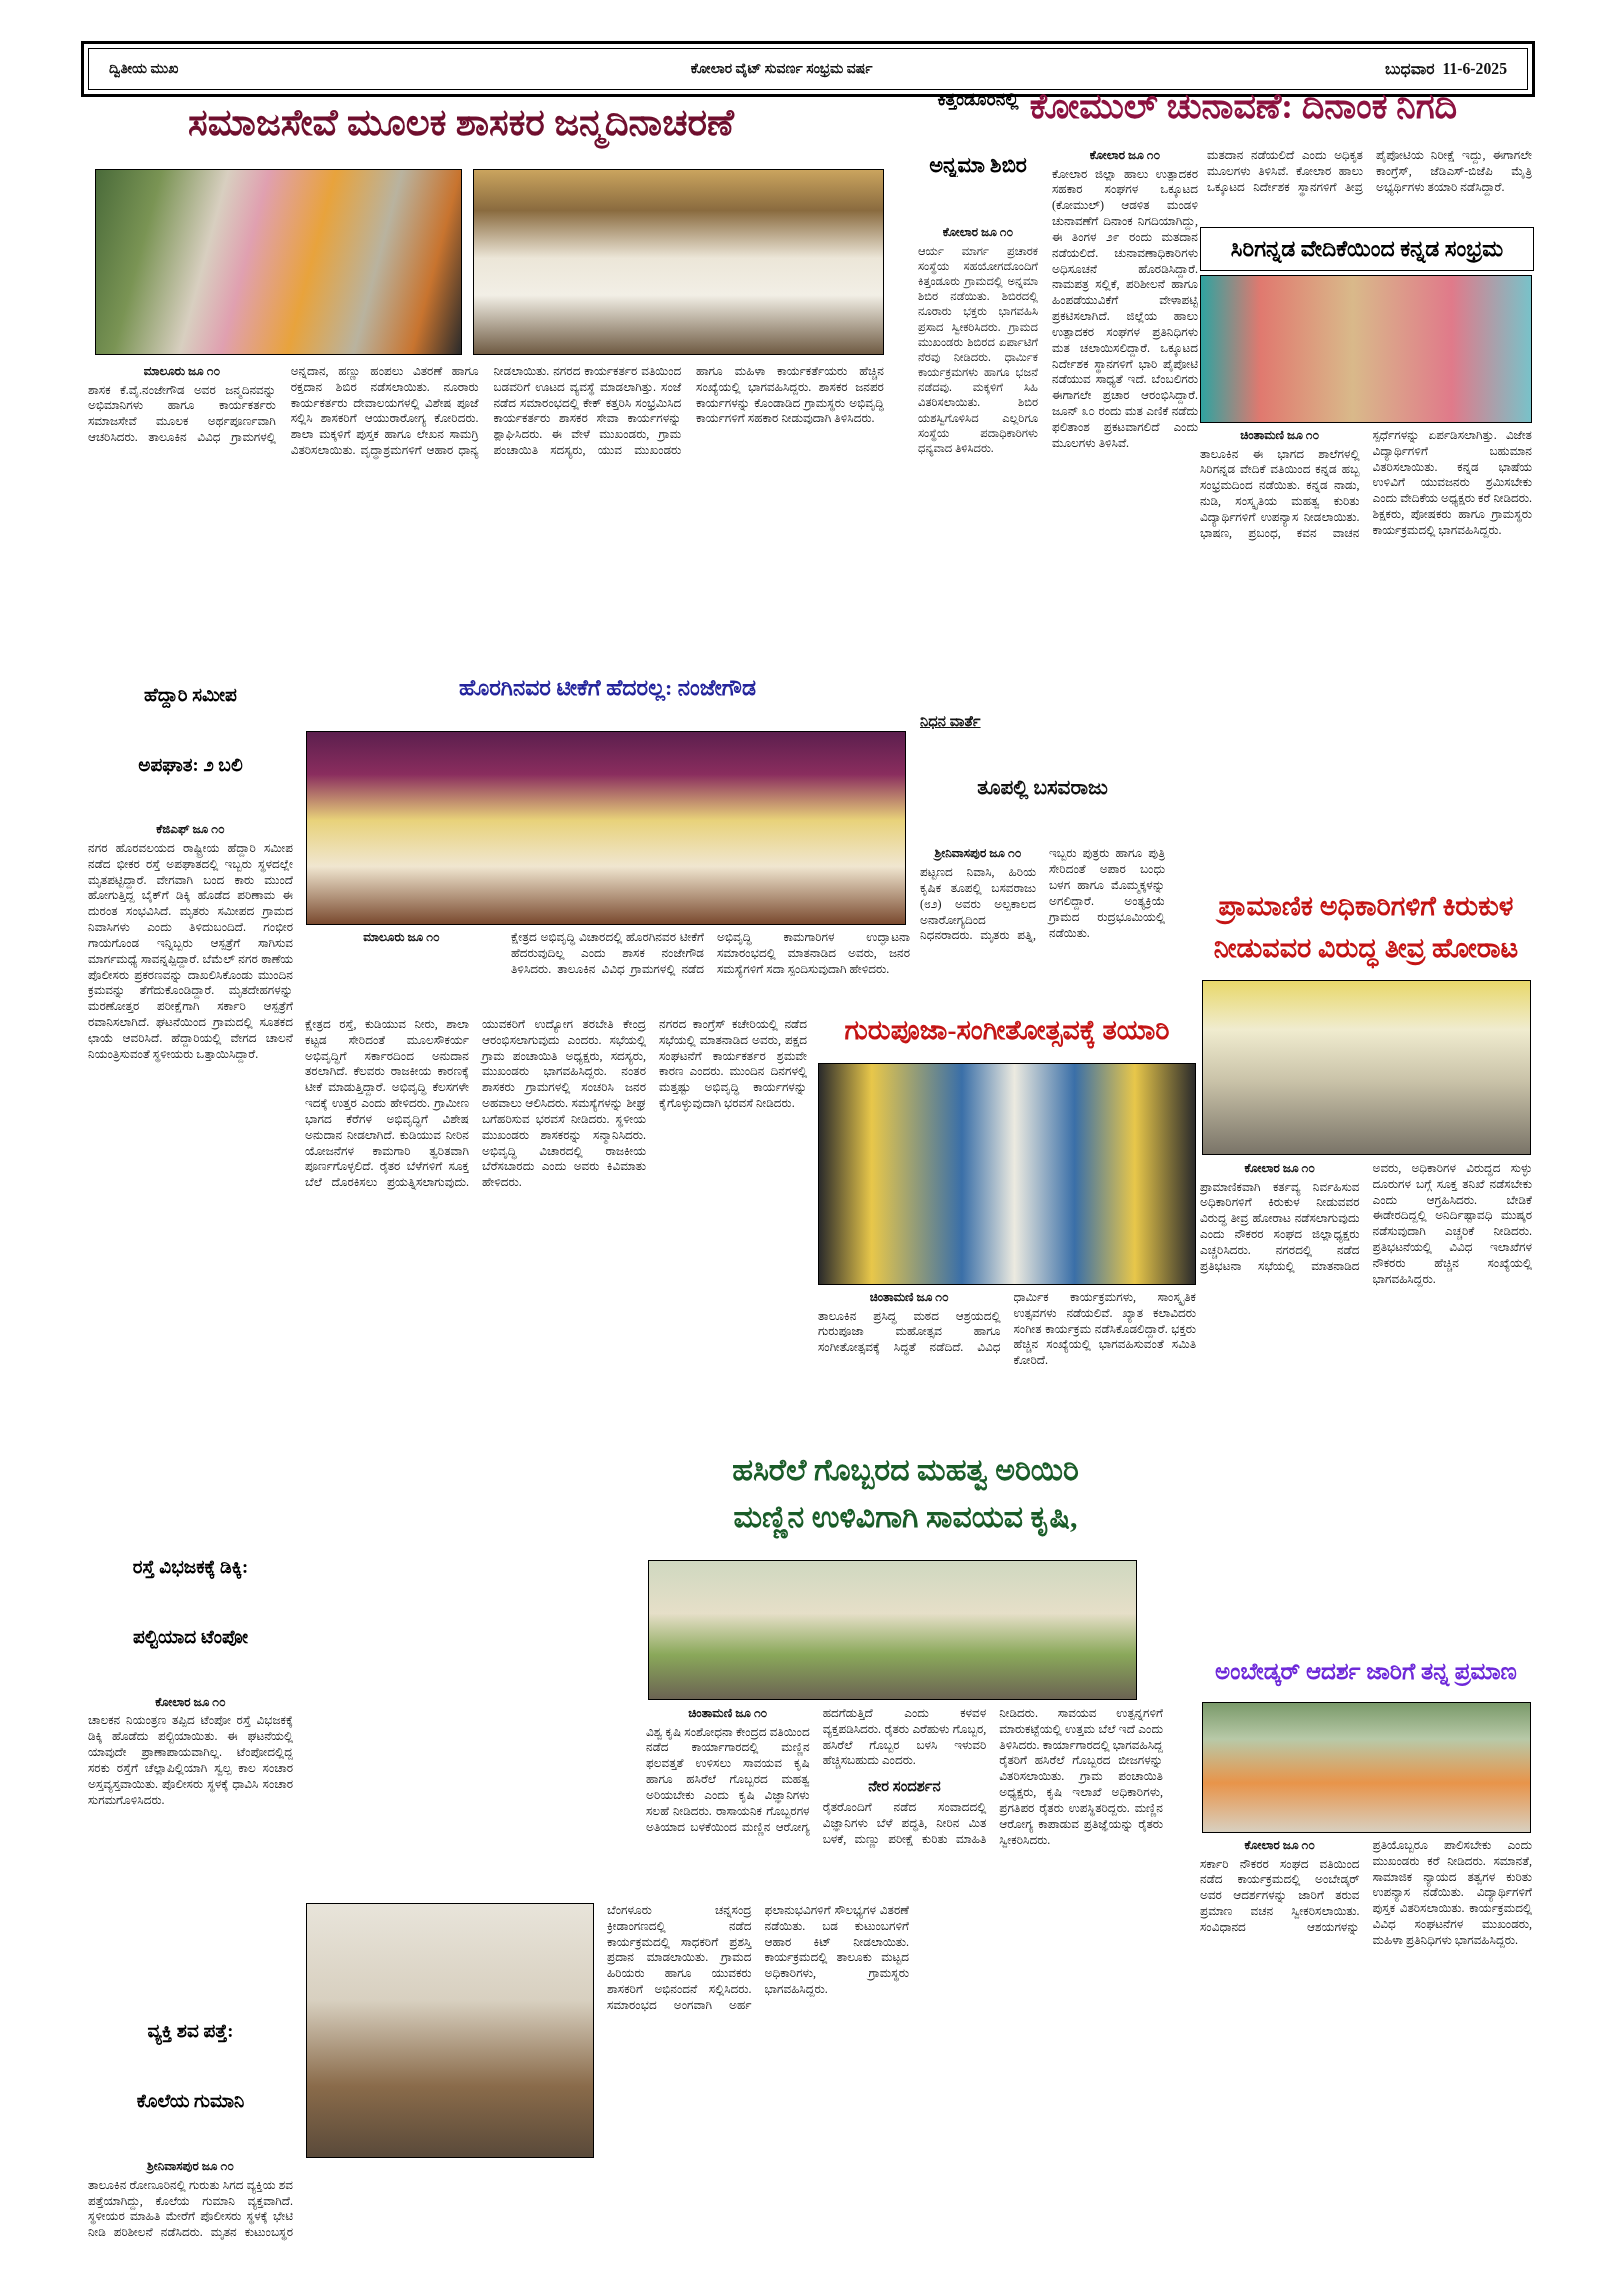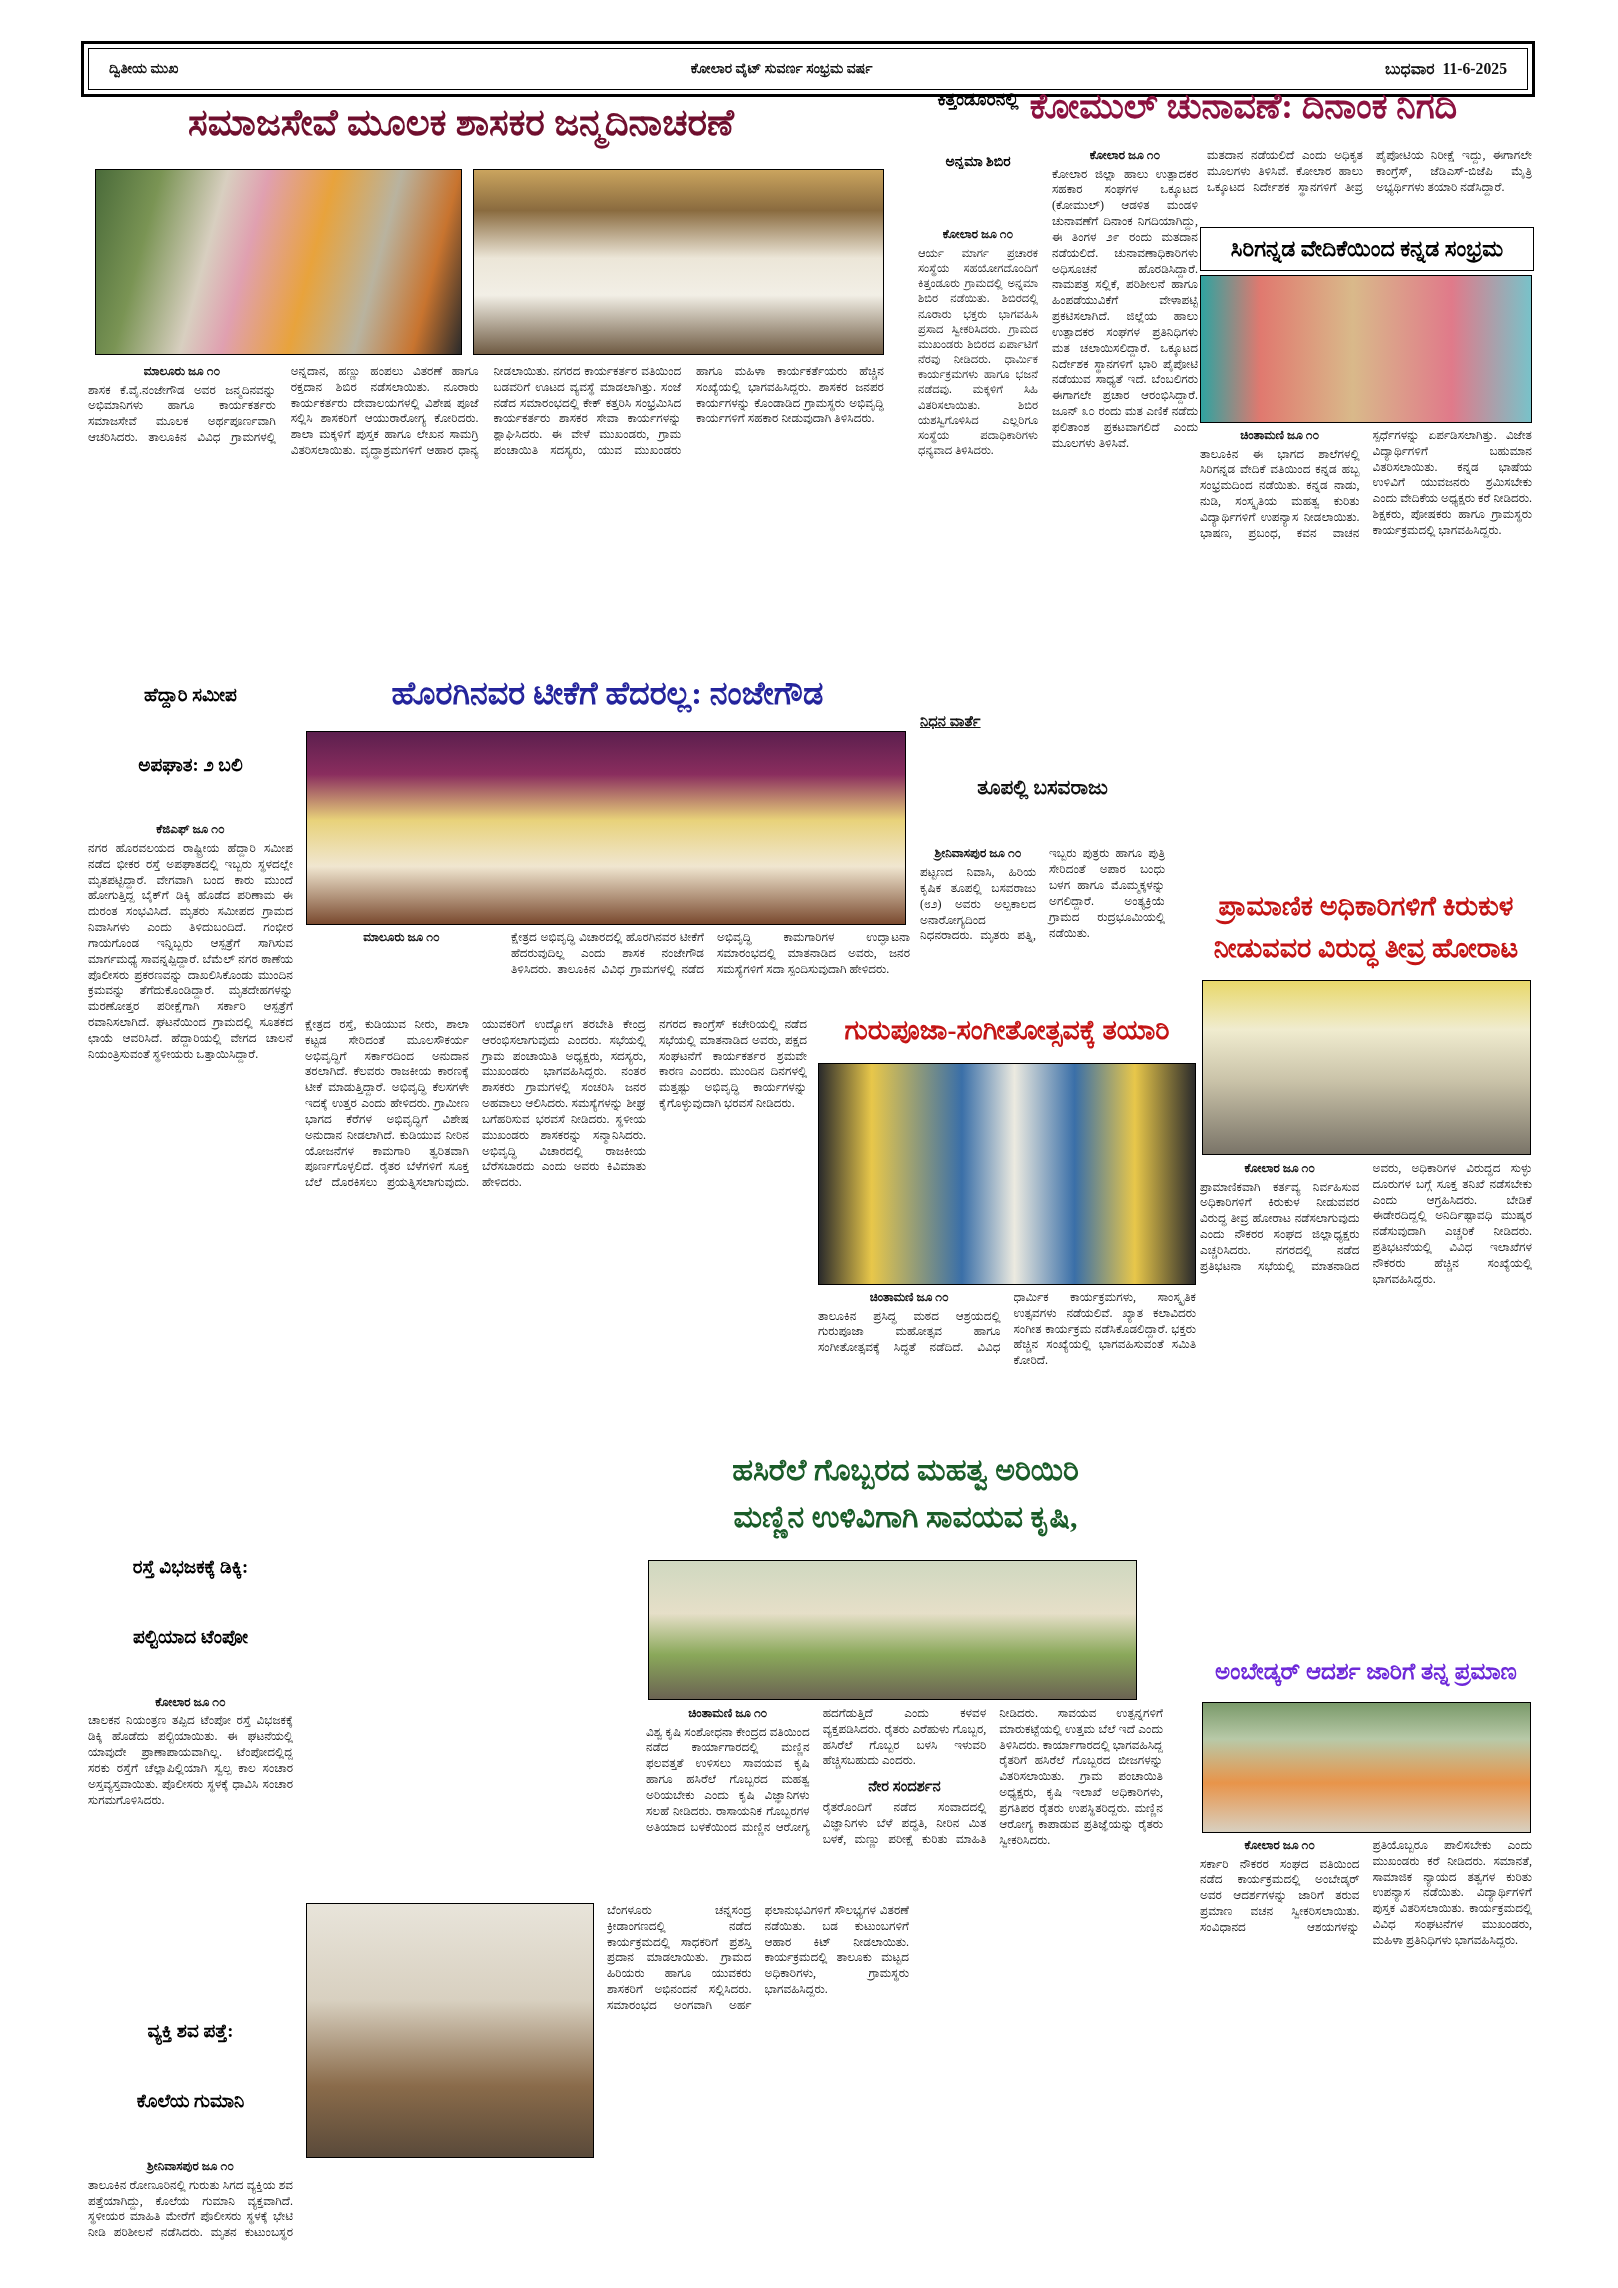--- a/index.html
+++ b/index.html
@@ -88,7 +88,7 @@
 
   <div class="abs stack" style="left:918px;top:90px;width:120px;height:614px;">
     <div class="hl" style="font-size:17.5px;color:#000;">ಕಿತ್ತಂಡೂರಿನಲ್ಲಿ</div>
-    <div class="hl" style="font-size:14px;color:#000;margin-bottom:14px;">ಅನ್ನಮಾ ಶಿಬಿರ</div>
+    <div class="hl" style="font-size:21px;color:#000;margin-bottom:4px;">ಅನ್ನಮಾ ಶಿಬಿರ</div>
     <div class="bt" style="flex:1;font-size:11.5px;">
       <span class="dateline">ಕೋಲಾರ ಜೂ ೧೦</span>
       <span>ಆರ್ಯ ಮಾರ್ಗ ಪ್ರಚಾರಕ ಸಂಸ್ಥೆಯ ಸಹಯೋಗದೊಂದಿಗೆ ಕಿತ್ತಂಡೂರು ಗ್ರಾಮದಲ್ಲಿ ಅನ್ನಮಾ ಶಿಬಿರ ನಡೆಯಿತು. ಶಿಬಿರದಲ್ಲಿ ನೂರಾರು ಭಕ್ತರು ಭಾಗವಹಿಸಿ ಪ್ರಸಾದ ಸ್ವೀಕರಿಸಿದರು. ಗ್ರಾಮದ ಮುಖಂಡರು ಶಿಬಿರದ ಏರ್ಪಾಟಿಗೆ ನೆರವು ನೀಡಿದರು. ಧಾರ್ಮಿಕ ಕಾರ್ಯಕ್ರಮಗಳು ಹಾಗೂ ಭಜನೆ ನಡೆದವು. ಮಕ್ಕಳಿಗೆ ಸಿಹಿ ವಿತರಿಸಲಾಯಿತು. ಶಿಬಿರ ಯಶಸ್ವಿಗೊಳಿಸಿದ ಎಲ್ಲರಿಗೂ ಸಂಸ್ಥೆಯ ಪದಾಧಿಕಾರಿಗಳು ಧನ್ಯವಾದ ತಿಳಿಸಿದರು.</span>

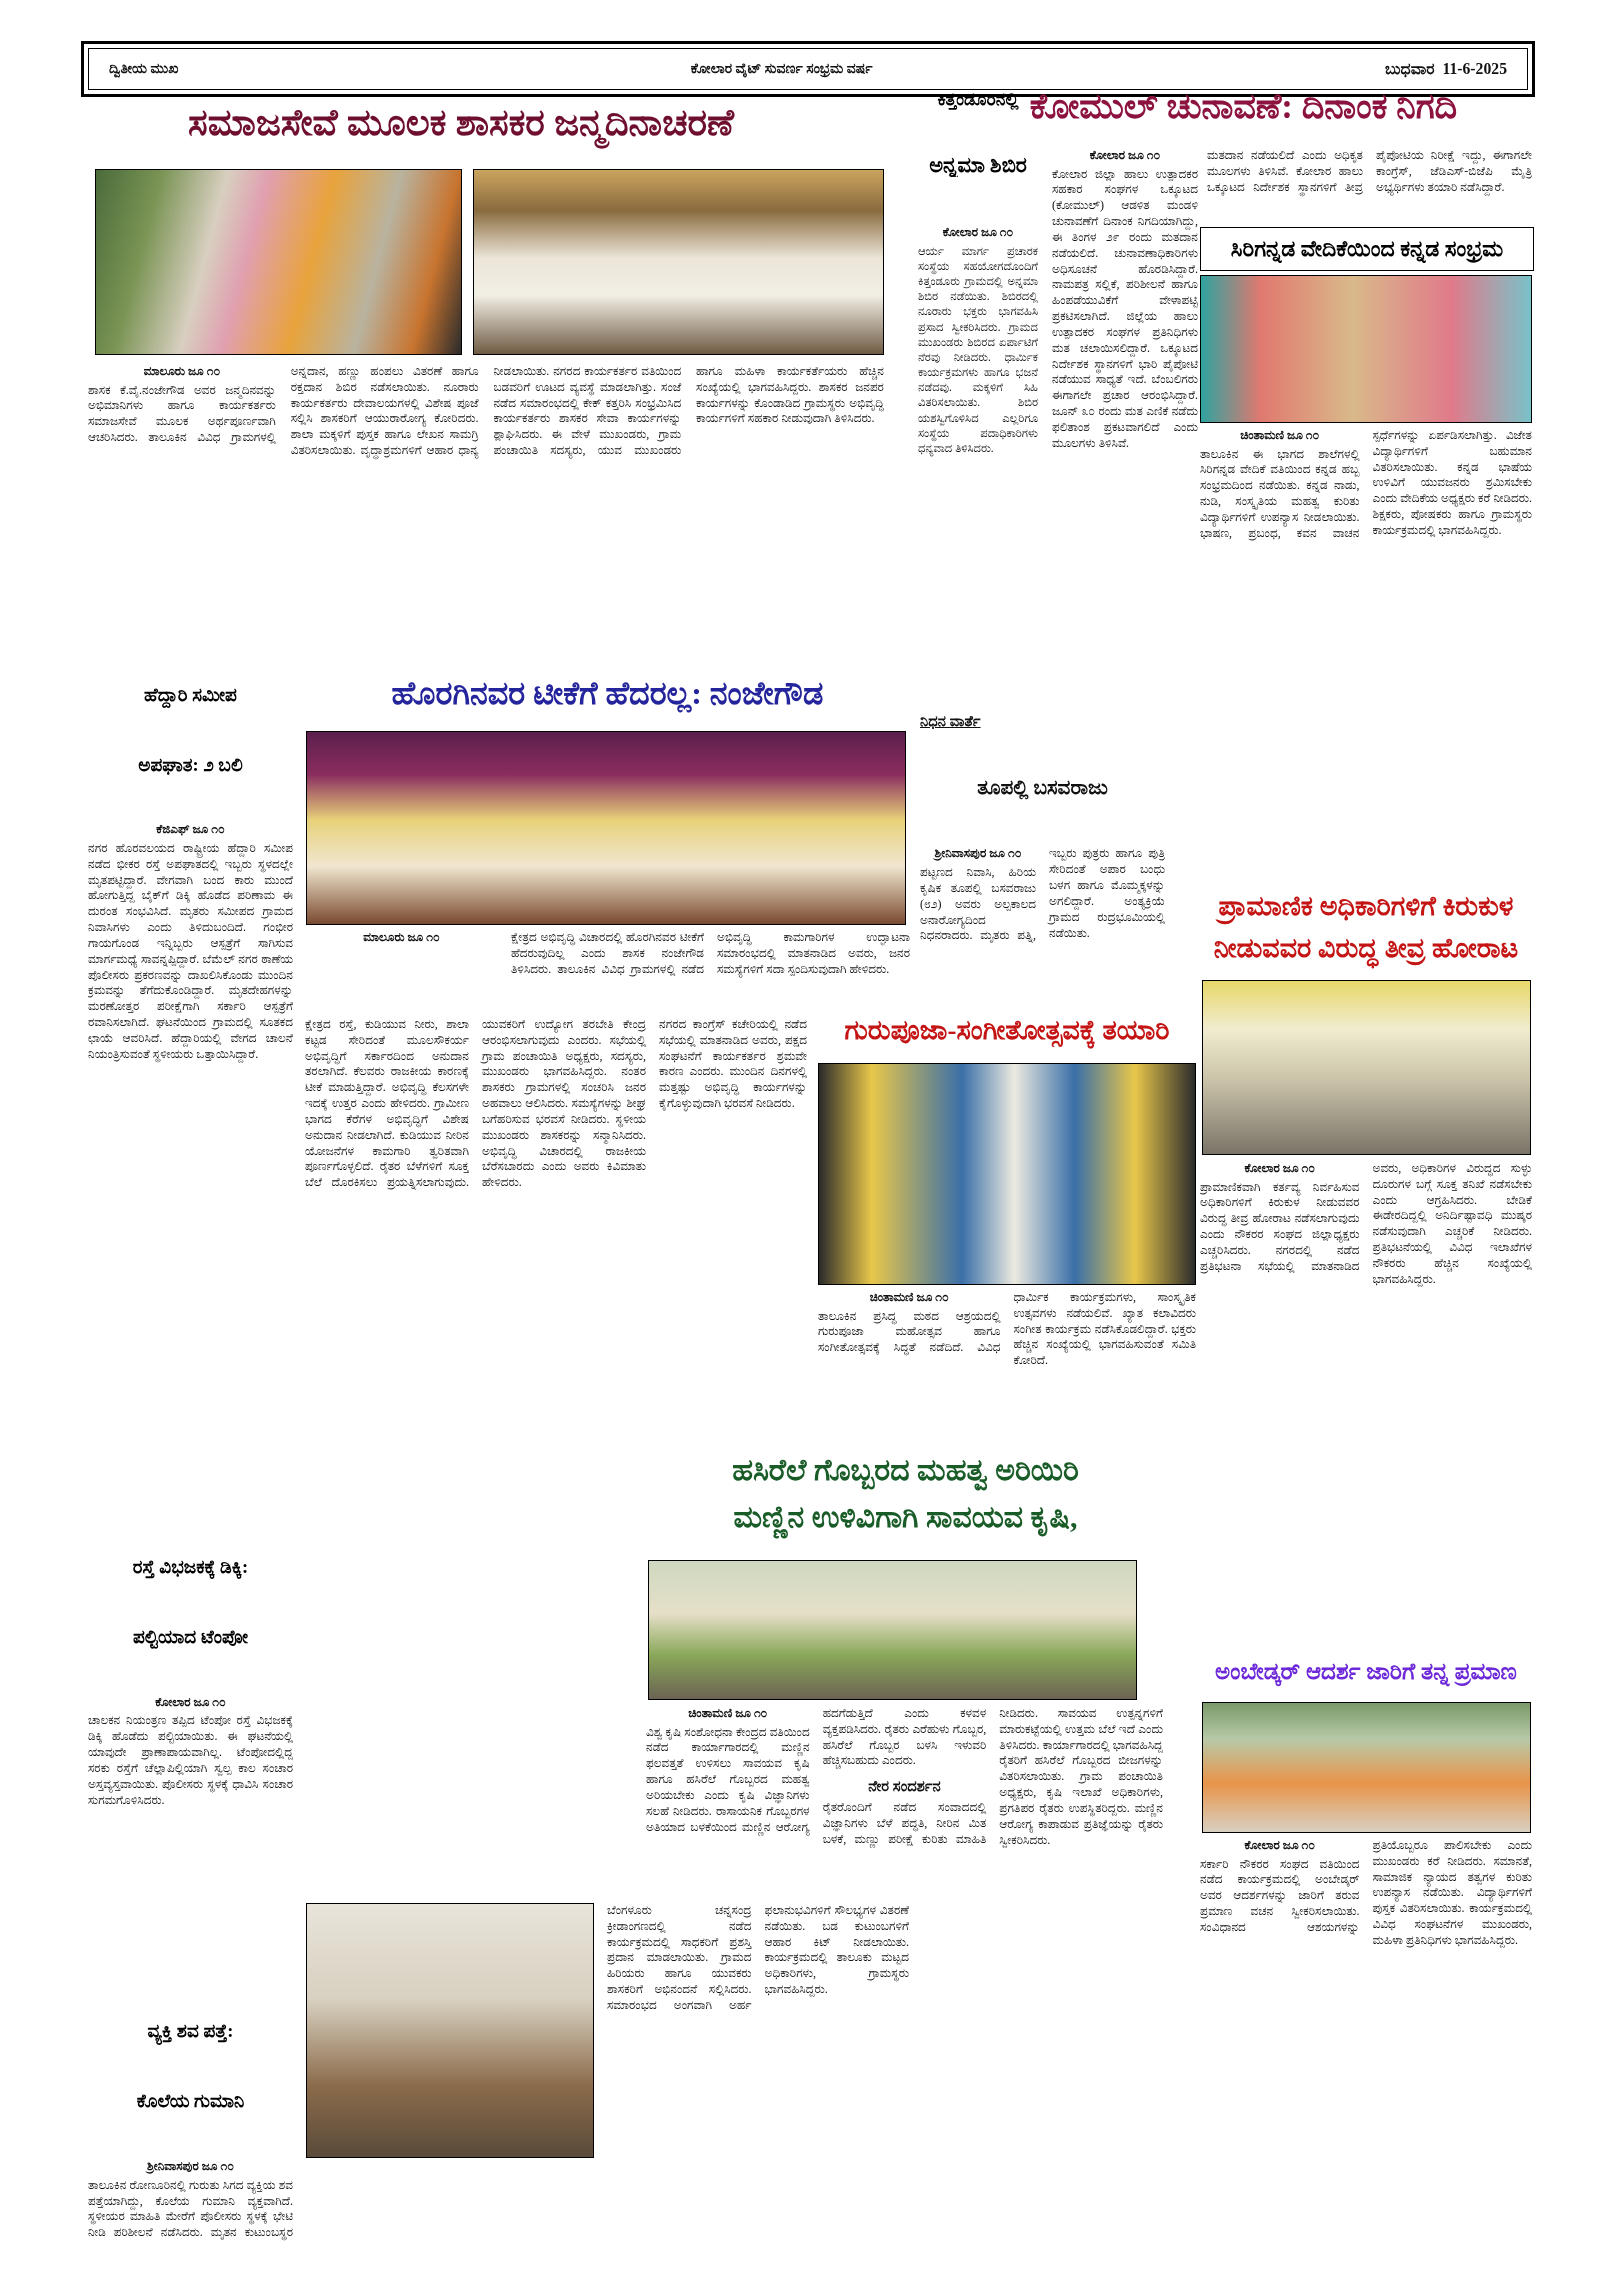--- a/index.html
+++ b/index.html
@@ -111,7 +111,7 @@
     <span>ತಾಲೂಕಿನ ಈ ಭಾಗದ ಶಾಲೆಗಳಲ್ಲಿ ಸಿರಿಗನ್ನಡ ವೇದಿಕೆ ವತಿಯಿಂದ ಕನ್ನಡ ಹಬ್ಬ ಸಂಭ್ರಮದಿಂದ ನಡೆಯಿತು. ಕನ್ನಡ ನಾಡು, ನುಡಿ, ಸಂಸ್ಕೃತಿಯ ಮಹತ್ವ ಕುರಿತು ವಿದ್ಯಾರ್ಥಿಗಳಿಗೆ ಉಪನ್ಯಾಸ ನೀಡಲಾಯಿತು. ಭಾಷಣ, ಪ್ರಬಂಧ, ಕವನ ವಾಚನ ಸ್ಪರ್ಧೆಗಳನ್ನು ಏರ್ಪಡಿಸಲಾಗಿತ್ತು. ವಿಜೇತ ವಿದ್ಯಾರ್ಥಿಗಳಿಗೆ ಬಹುಮಾನ ವಿತರಿಸಲಾಯಿತು. ಕನ್ನಡ ಭಾಷೆಯ ಉಳಿವಿಗೆ ಯುವಜನರು ಶ್ರಮಿಸಬೇಕು ಎಂದು ವೇದಿಕೆಯ ಅಧ್ಯಕ್ಷರು ಕರೆ ನೀಡಿದರು. ಶಿಕ್ಷಕರು, ಪೋಷಕರು ಹಾಗೂ ಗ್ರಾಮಸ್ಥರು ಕಾರ್ಯಕ್ರಮದಲ್ಲಿ ಭಾಗವಹಿಸಿದ್ದರು.</span>
   </div>
 
-  <div class="abs hl hl-blue" style="left:305px;top:676px;width:605px;height:52px;font-size:32px;">ಹೊರಗಿನವರ ಟೀಕೆಗೆ ಹೆದರಲ್ಲ: ನಂಜೇಗೌಡ</div>
+  <div class="abs hl hl-blue" style="left:305px;top:676px;width:605px;height:52px;font-size:22px;">ಹೊರಗಿನವರ ಟೀಕೆಗೆ ಹೆದರಲ್ಲ: ನಂಜೇಗೌಡ</div>
   <div class="abs photo ph4" style="left:306px;top:731px;width:600px;height:194px;"></div>
   <div class="abs bt cols-3" style="left:305px;top:930px;width:605px;height:81px;">
     <span class="dateline">ಮಾಲೂರು ಜೂ ೧೦</span>

